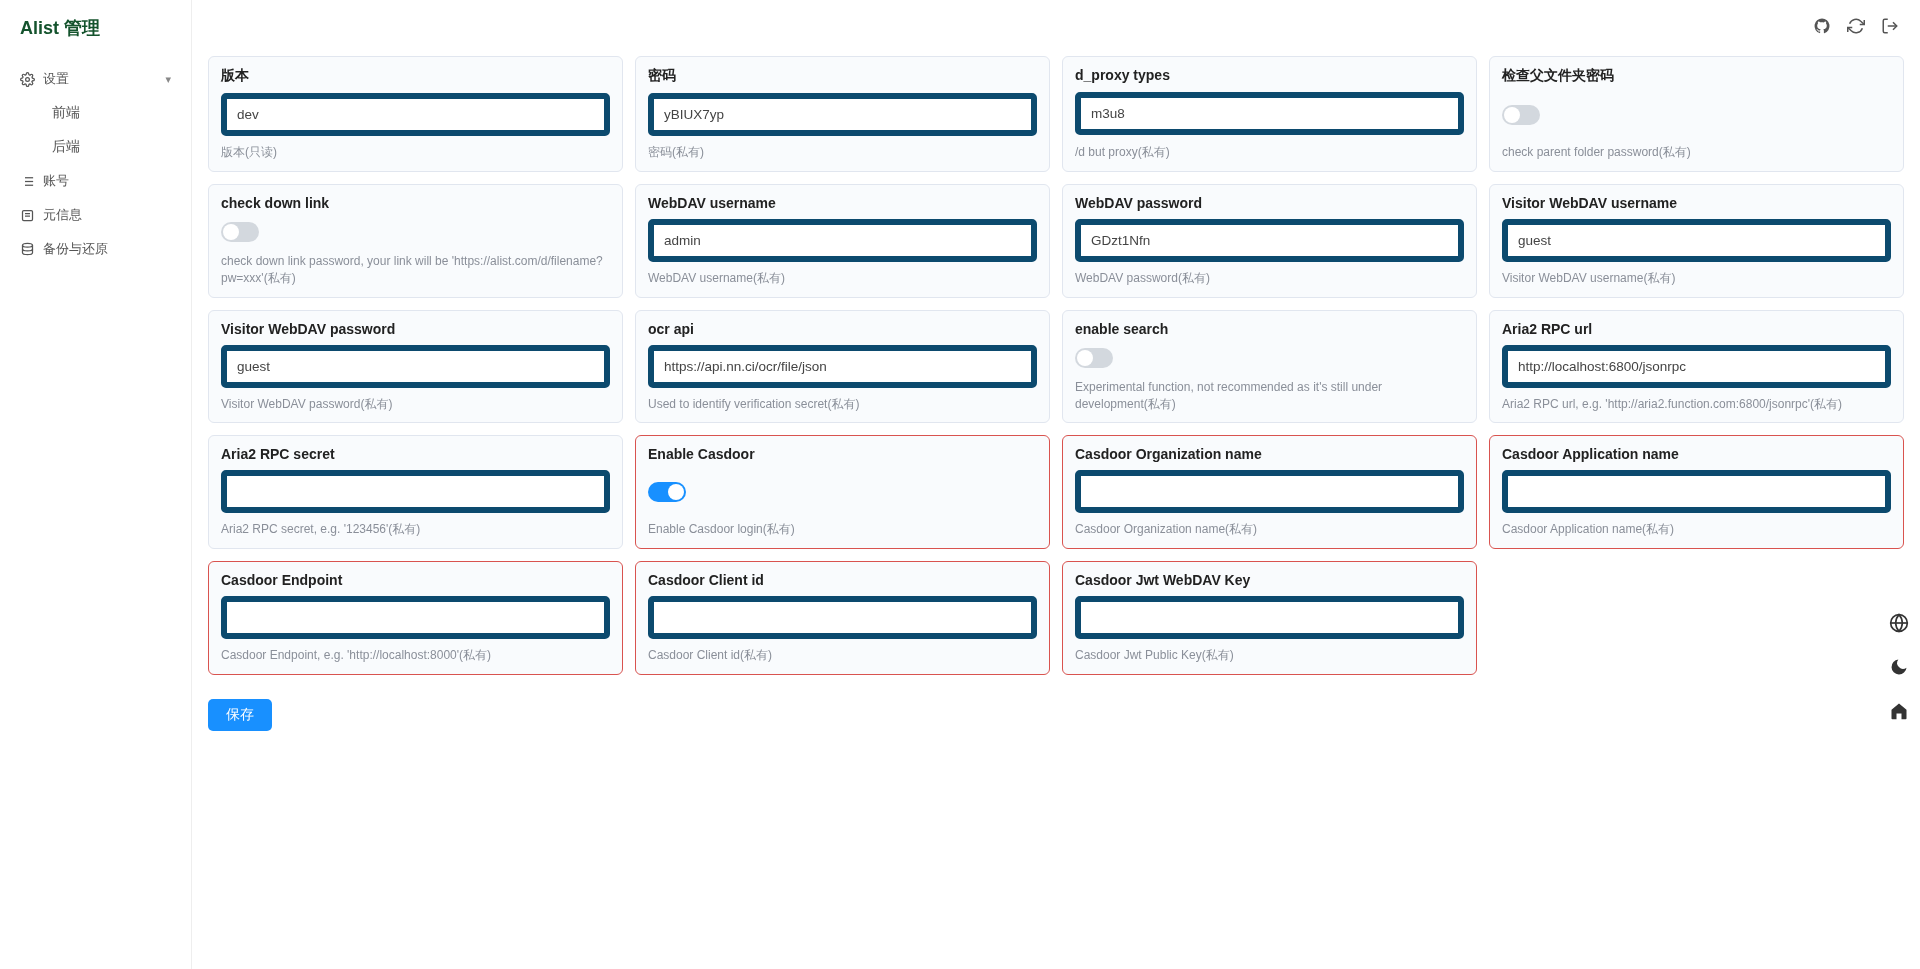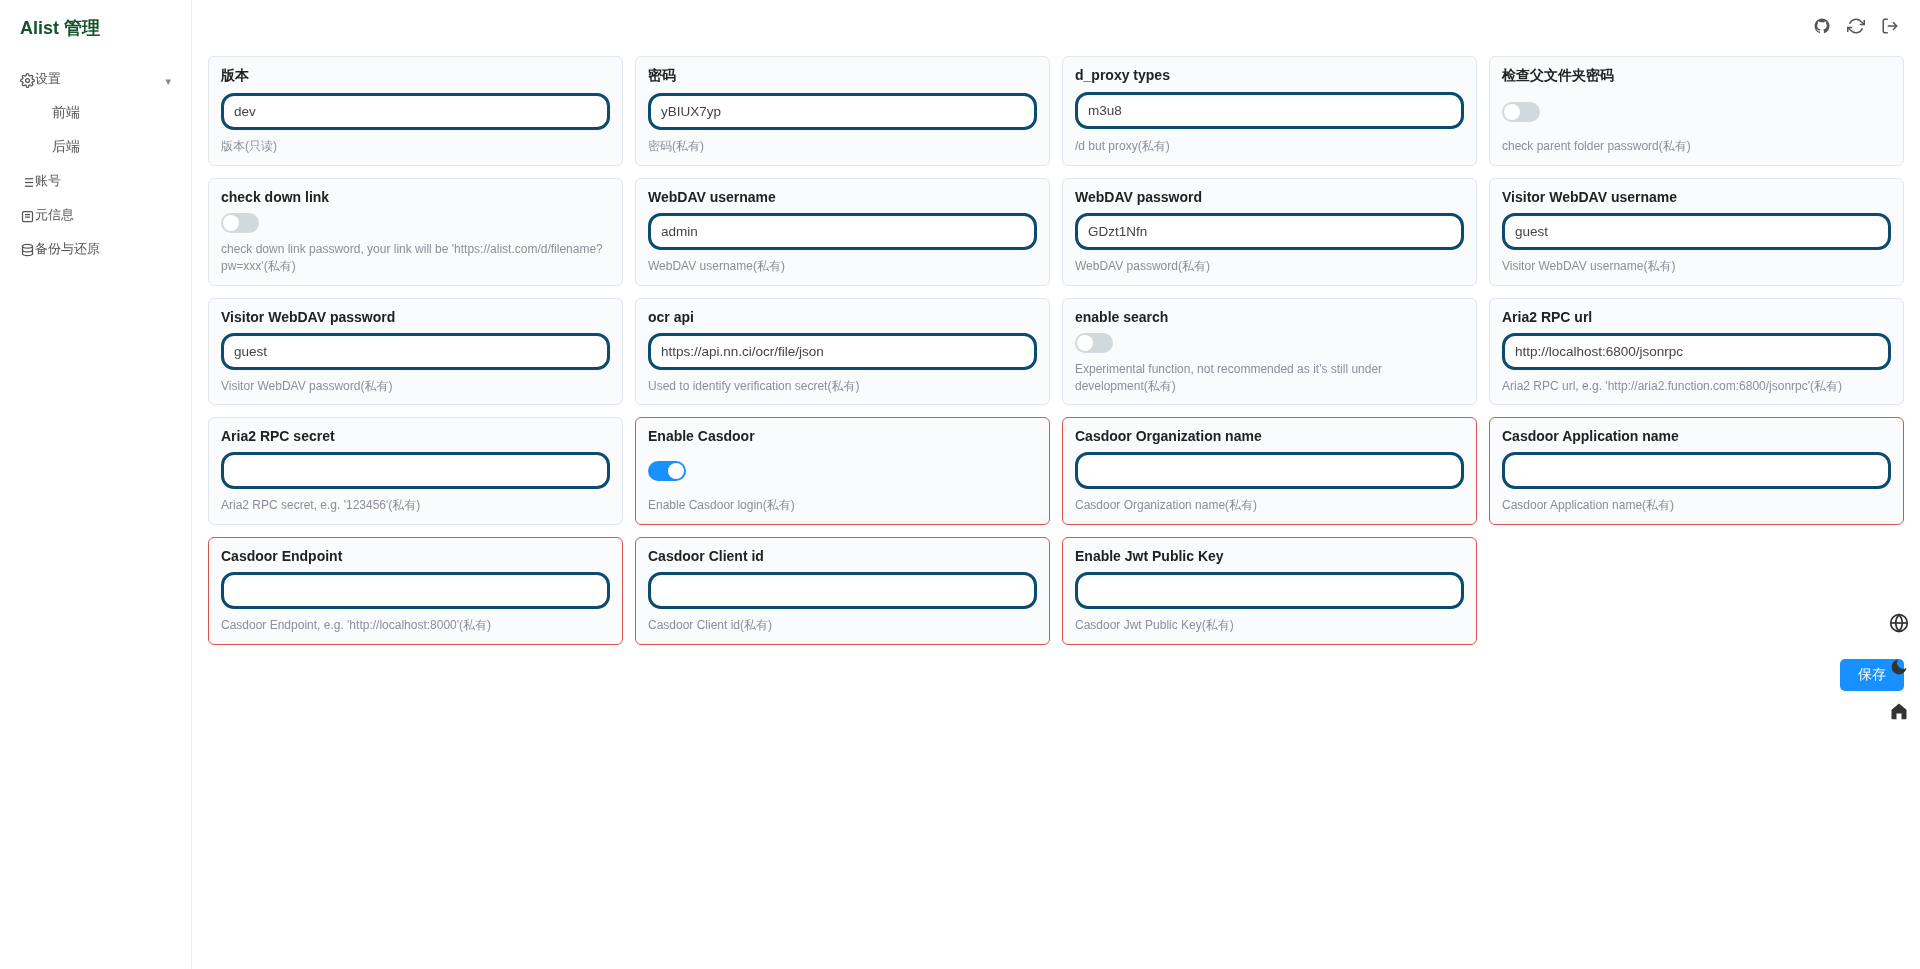--- a/index.html
+++ b/index.html
@@ -8,7 +8,7 @@
 .sidebar { width: 192px; border-right: 1px solid #eee; display: flex; flex-direction: column; }
 .brand { padding: 16px 20px; font-size: 18px; font-weight: 600; color: #14532d; }
 .nav { padding: 6px 8px; }
-.nav-item { display: flex; align-items: flex-end; padding: 8px 12px; border-radius: 6px; cursor: pointer; font-size: 13px; color: #555; }
+.nav-item { display: flex; align-items: center; padding: 8px 12px; border-radius: 6px; cursor: pointer; font-size: 13px; color: #555; gap: 8px; }
 .nav-item .chev { margin-left: auto; color: #888; font-size: 11px; }
 .nav-sub { padding-left: 32px; }
 .nav-sub .nav-item { font-size: 14px; }

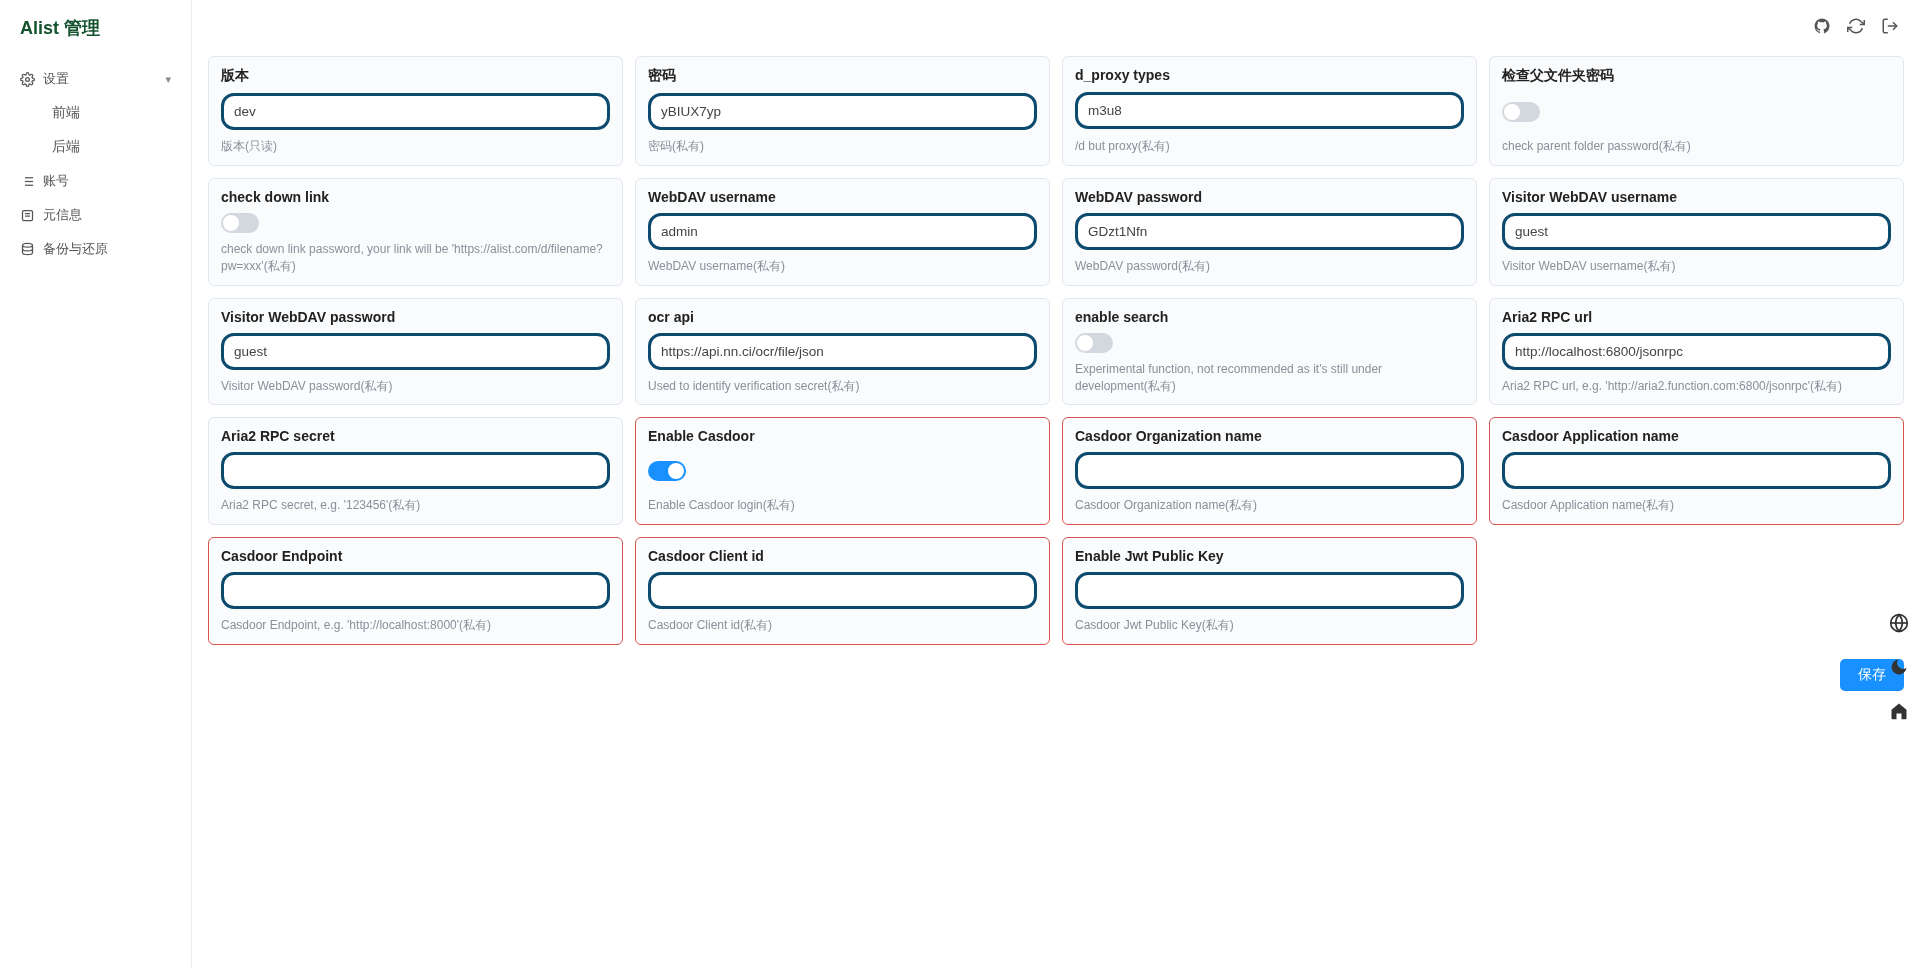--- a/index.html
+++ b/index.html
@@ -21,7 +21,7 @@
 .card { border: 1px solid #e1e6ef; background: #f9fbfd; border-radius: 6px; padding: 10px 12px; display: flex; flex-direction: column; gap: 8px; justify-content: space-between; }
 .card.highlight { border: 1.5px solid #d9534f; }
 .card .label { font-size: 14px; font-weight: 600; color: #222; }
-.card input[type=text] { width: 100%; border: 3px solid #0c4a6e; background: #fff; border-radius: 13px; padding: 8px 10px; font-size: 13.5px; color: #444; outline: none; }
+.card input[type=text] { width: 100%; border: 6px solid #0c4a6e; background: #fff; border-radius: 5px; padding: 8px 10px; font-size: 13.5px; color: #444; outline: none; }
 .card .help { font-size: 12px; color: #8a8f99; line-height: 1.4; }
 .toggle { width: 38px; height: 20px; border-radius: 999px; background: #d3d8de; position: relative; cursor: pointer; }
 .toggle.on { background: #1890ff; }

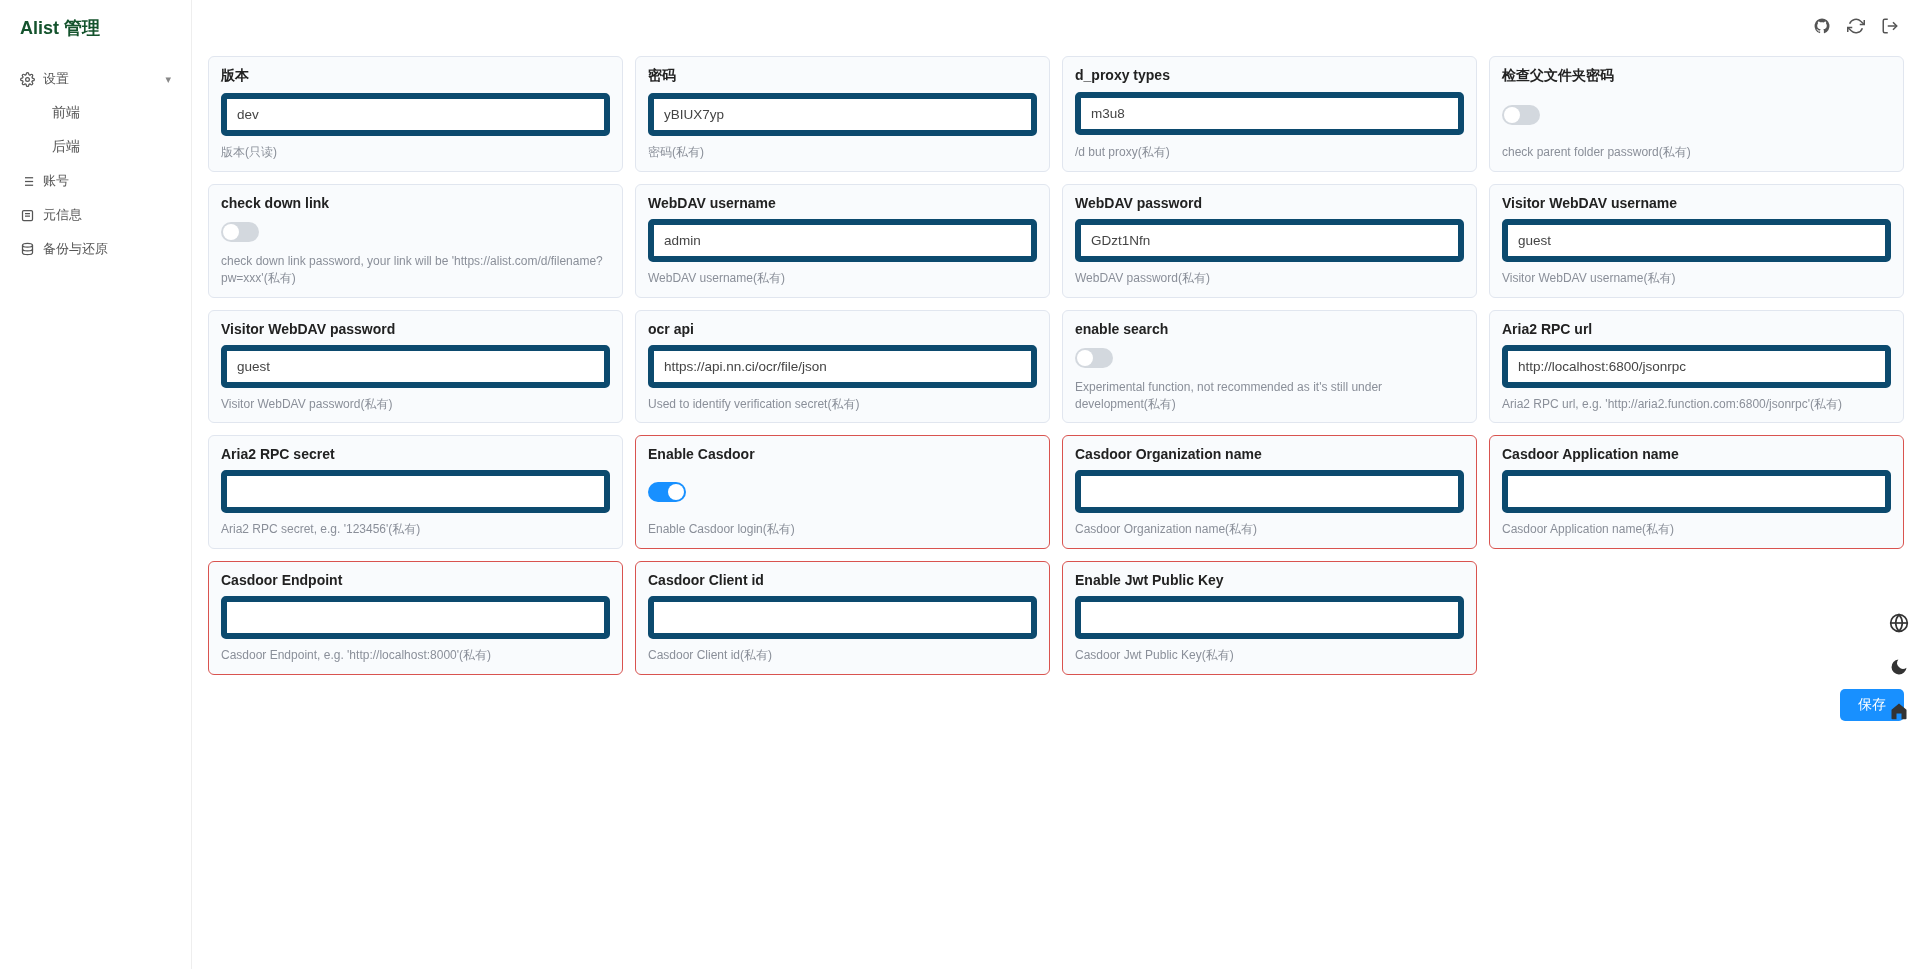--- a/index.html
+++ b/index.html
@@ -210,7 +210,7 @@
             <div class="help">Casdoor Client id(私有)</div>
           </div>
           <div class="card highlight">
-            <div class="label">Enable Jwt Public Key</div>
+            <div class="label">Casdoor Jwt WebDAV Key</div>
             <input type="text" style="">
             <div class="help">Casdoor Jwt Public Key(私有)</div>
           </div>

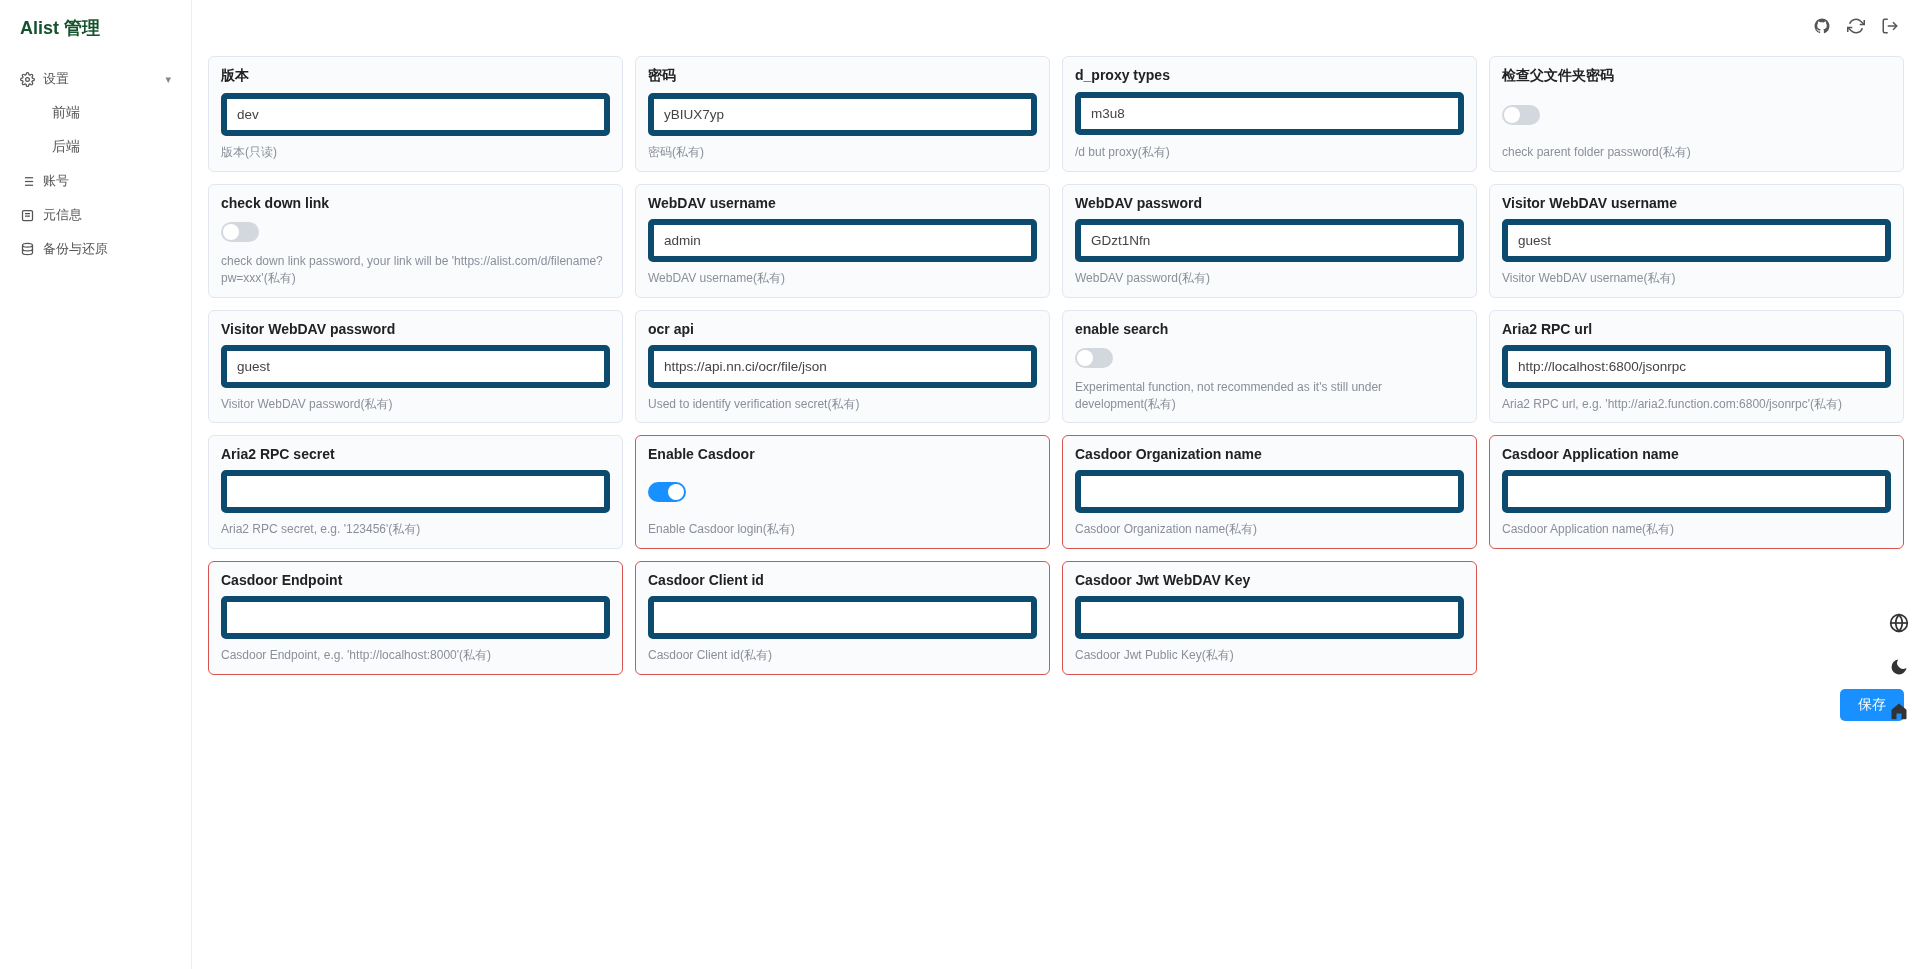--- a/index.html
+++ b/index.html
@@ -27,7 +27,7 @@
 .toggle.on { background: #1890ff; }
 .toggle .knob { position: absolute; top: 2px; left: 2px; width: 16px; height: 16px; border-radius: 50%; background: #fff; transition: none; }
 .toggle.on .knob { left: 20px; }
-.save-row { margin-top: 14px; display: flex; justify-content: flex-end; }
+.save-row { margin-top: 24px; display: flex; justify-content: flex-start; }
 .save-btn { background: #1890ff; color: #fff; border: none; border-radius: 5px; padding: 7px 18px; font-size: 14px; cursor: pointer; }
 .float-bar { position: absolute; right: 10px; top: 612px; display: flex; flex-direction: column; gap: 22px; }
 .float-bar .fbtn { width: 22px; height: 22px; cursor: pointer; color: #333; display: flex; align-items: center; justify-content: center; }

